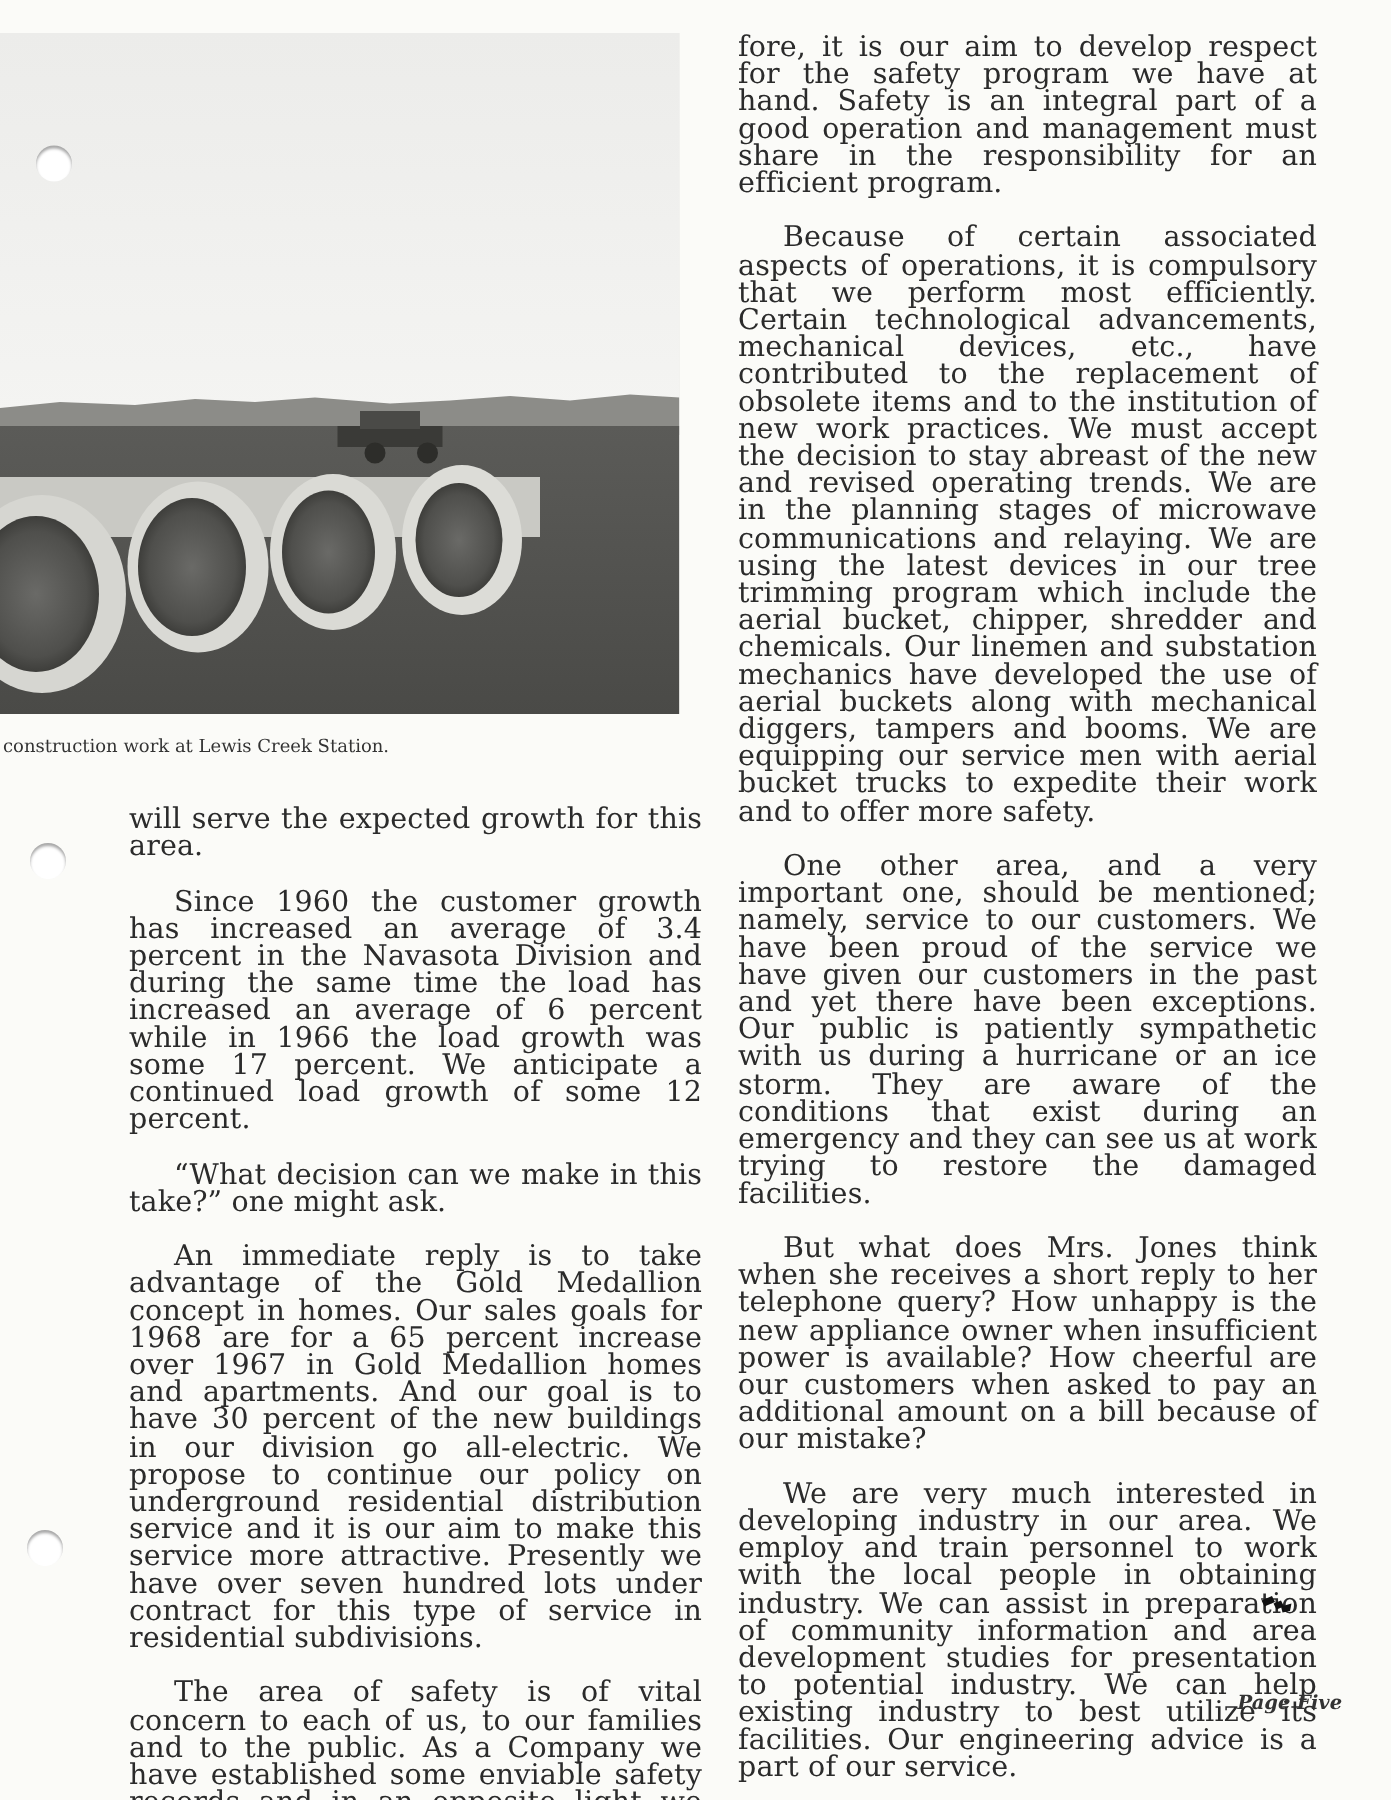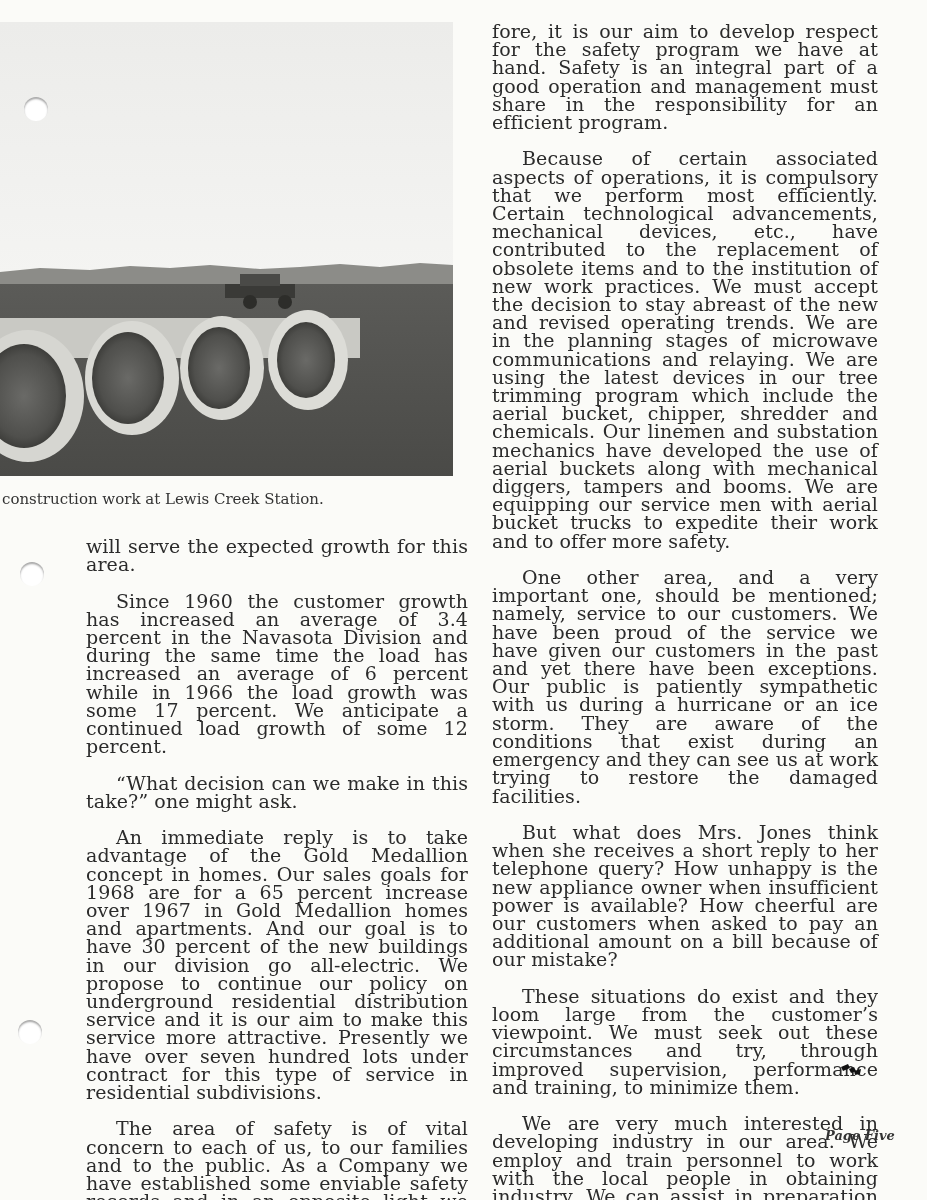--- a/index.html
+++ b/index.html
@@ -16,7 +16,7 @@
     .photo svg { display: block; }
     .caption {
       position: absolute; left: 2px; top: 490px;
-      font-size: 15px; color: #333; white-space: nowrap;
+      font-size: 12px; color: #333; white-space: nowrap;
       font-family: "DejaVu Serif", serif;
     }
     .col {

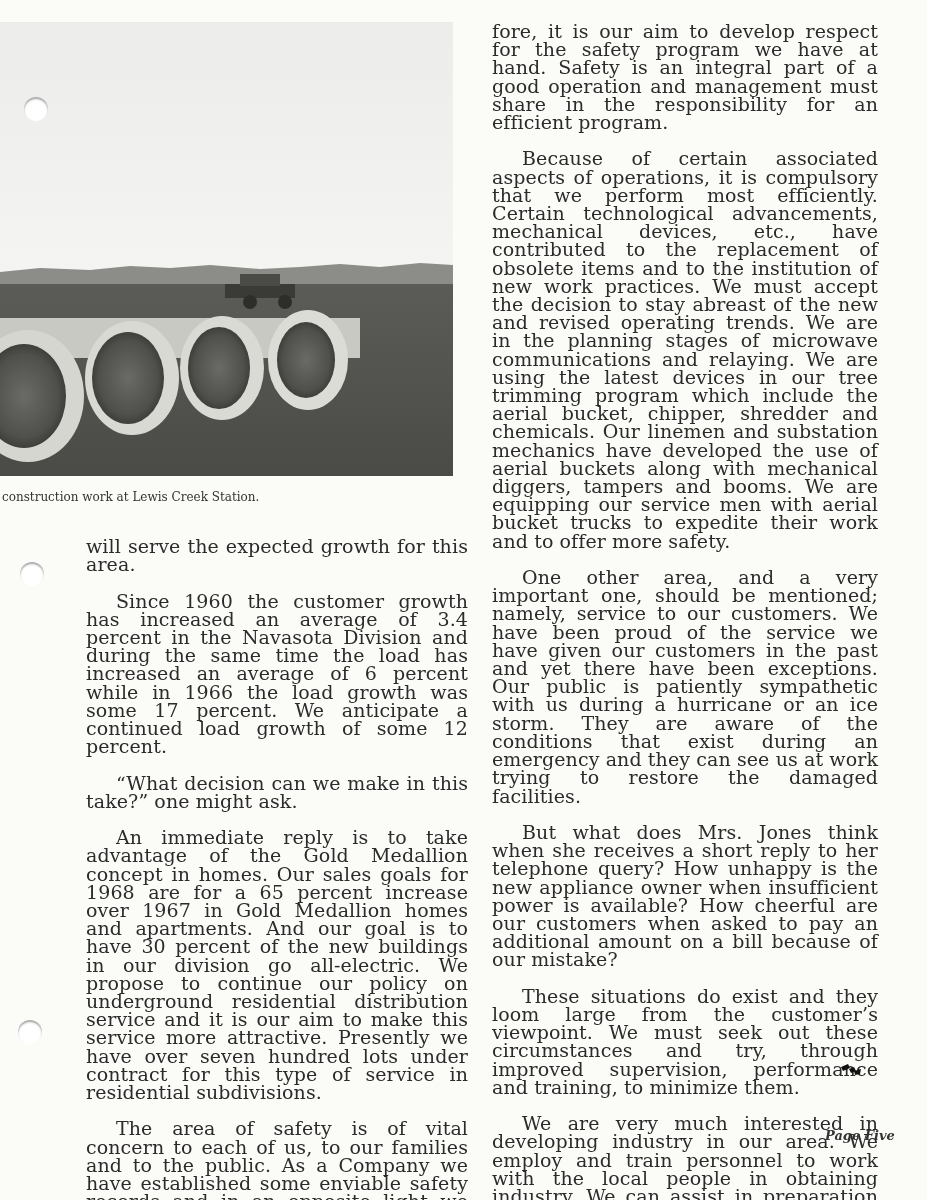--- a/index.html
+++ b/index.html
@@ -102,7 +102,6 @@
   <p>Because of certain associated aspects of operations, it is compulsory that we perform most efficiently. Certain technological advancements, mechanical devices, etc., have contributed to the replacement of obsolete items and to the institution of new work practices. We must accept the decision to stay abreast of the new and revised operating trends. We are in the planning stages of microwave communications and relaying. We are using the latest devices in our tree trimming program which include the aerial bucket, chipper, shredder and chemicals. Our linemen and substation mechanics have developed the use of aerial buckets along with mechanical diggers, tampers and booms. We are equipping our service men with aerial bucket trucks to expedite their work and to offer more safety.</p>
   <p>One other area, and a very important one, should be mentioned; namely, service to our customers. We have been proud of the service we have given our customers in the past and yet there have been exceptions. Our public is patiently sympathetic with us during a hurricane or an ice storm. They are aware of the conditions that exist during an emergency and they can see us at work trying to restore the damaged facilities.</p>
   <p>But what does Mrs. Jones think when she receives a short reply to her telephone query? How unhappy is the new appliance owner when insufficient power is available? How cheerful are our customers when asked to pay an additional amount on a bill because of our mistake?</p>
-  <p>These situations do exist and they loom large from the customer’s viewpoint. We must seek out these circumstances and try, through improved supervision, performance and training, to minimize them.</p>
   <p>We are very much interested in developing industry in our area. We employ and train personnel to work with the local people in obtaining industry. We can assist in preparation of community information and area development studies for presentation to potential industry. We can help existing industry to best utilize its facilities. Our engineering advice is a part of our service.</p>
 </div>
 

